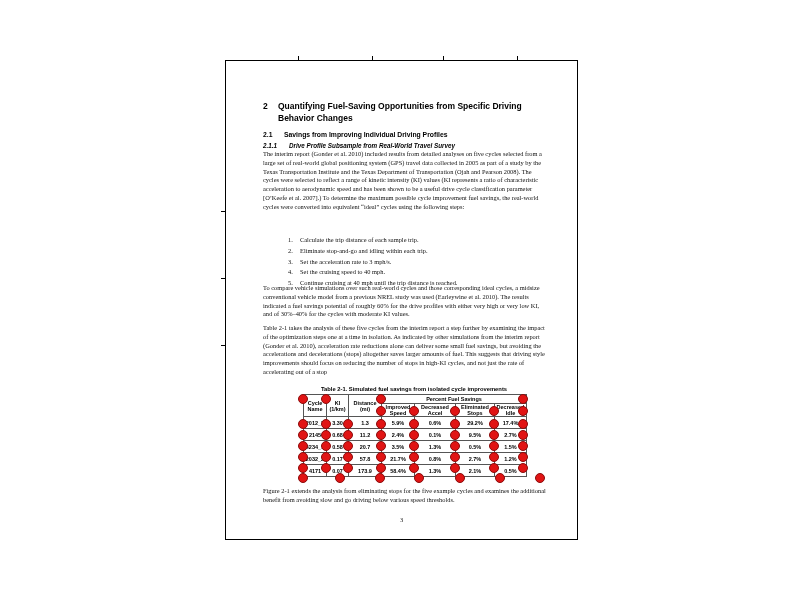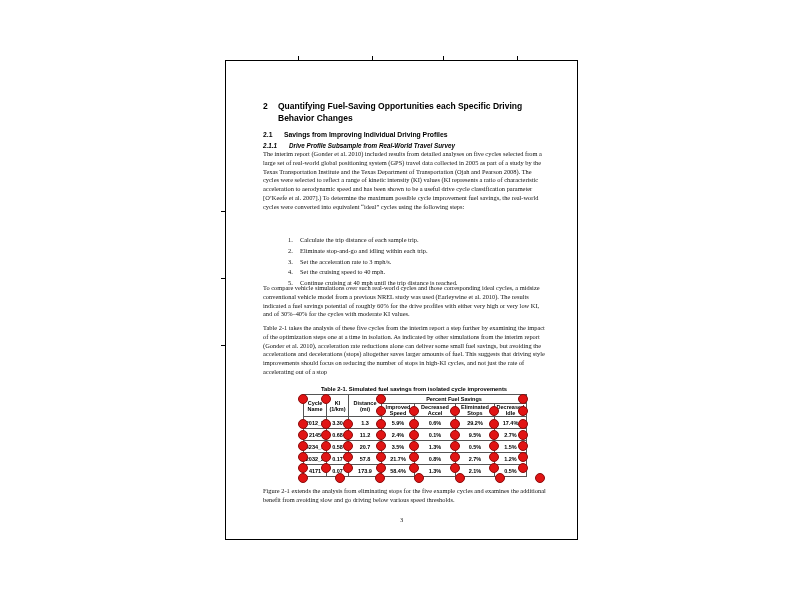--- a/index.html
+++ b/index.html
@@ -72,7 +72,7 @@
 
     <div class="h1">
       <span class="num">2</span>
-      <span>Quantifying Fuel-Saving Opportunities each Specific Driving Behavior Changes</span>
+      <span>Quantifying Fuel-Saving Opportunities from Specific Driving Behavior Changes</span>
     </div>
 
     <div class="h2">

